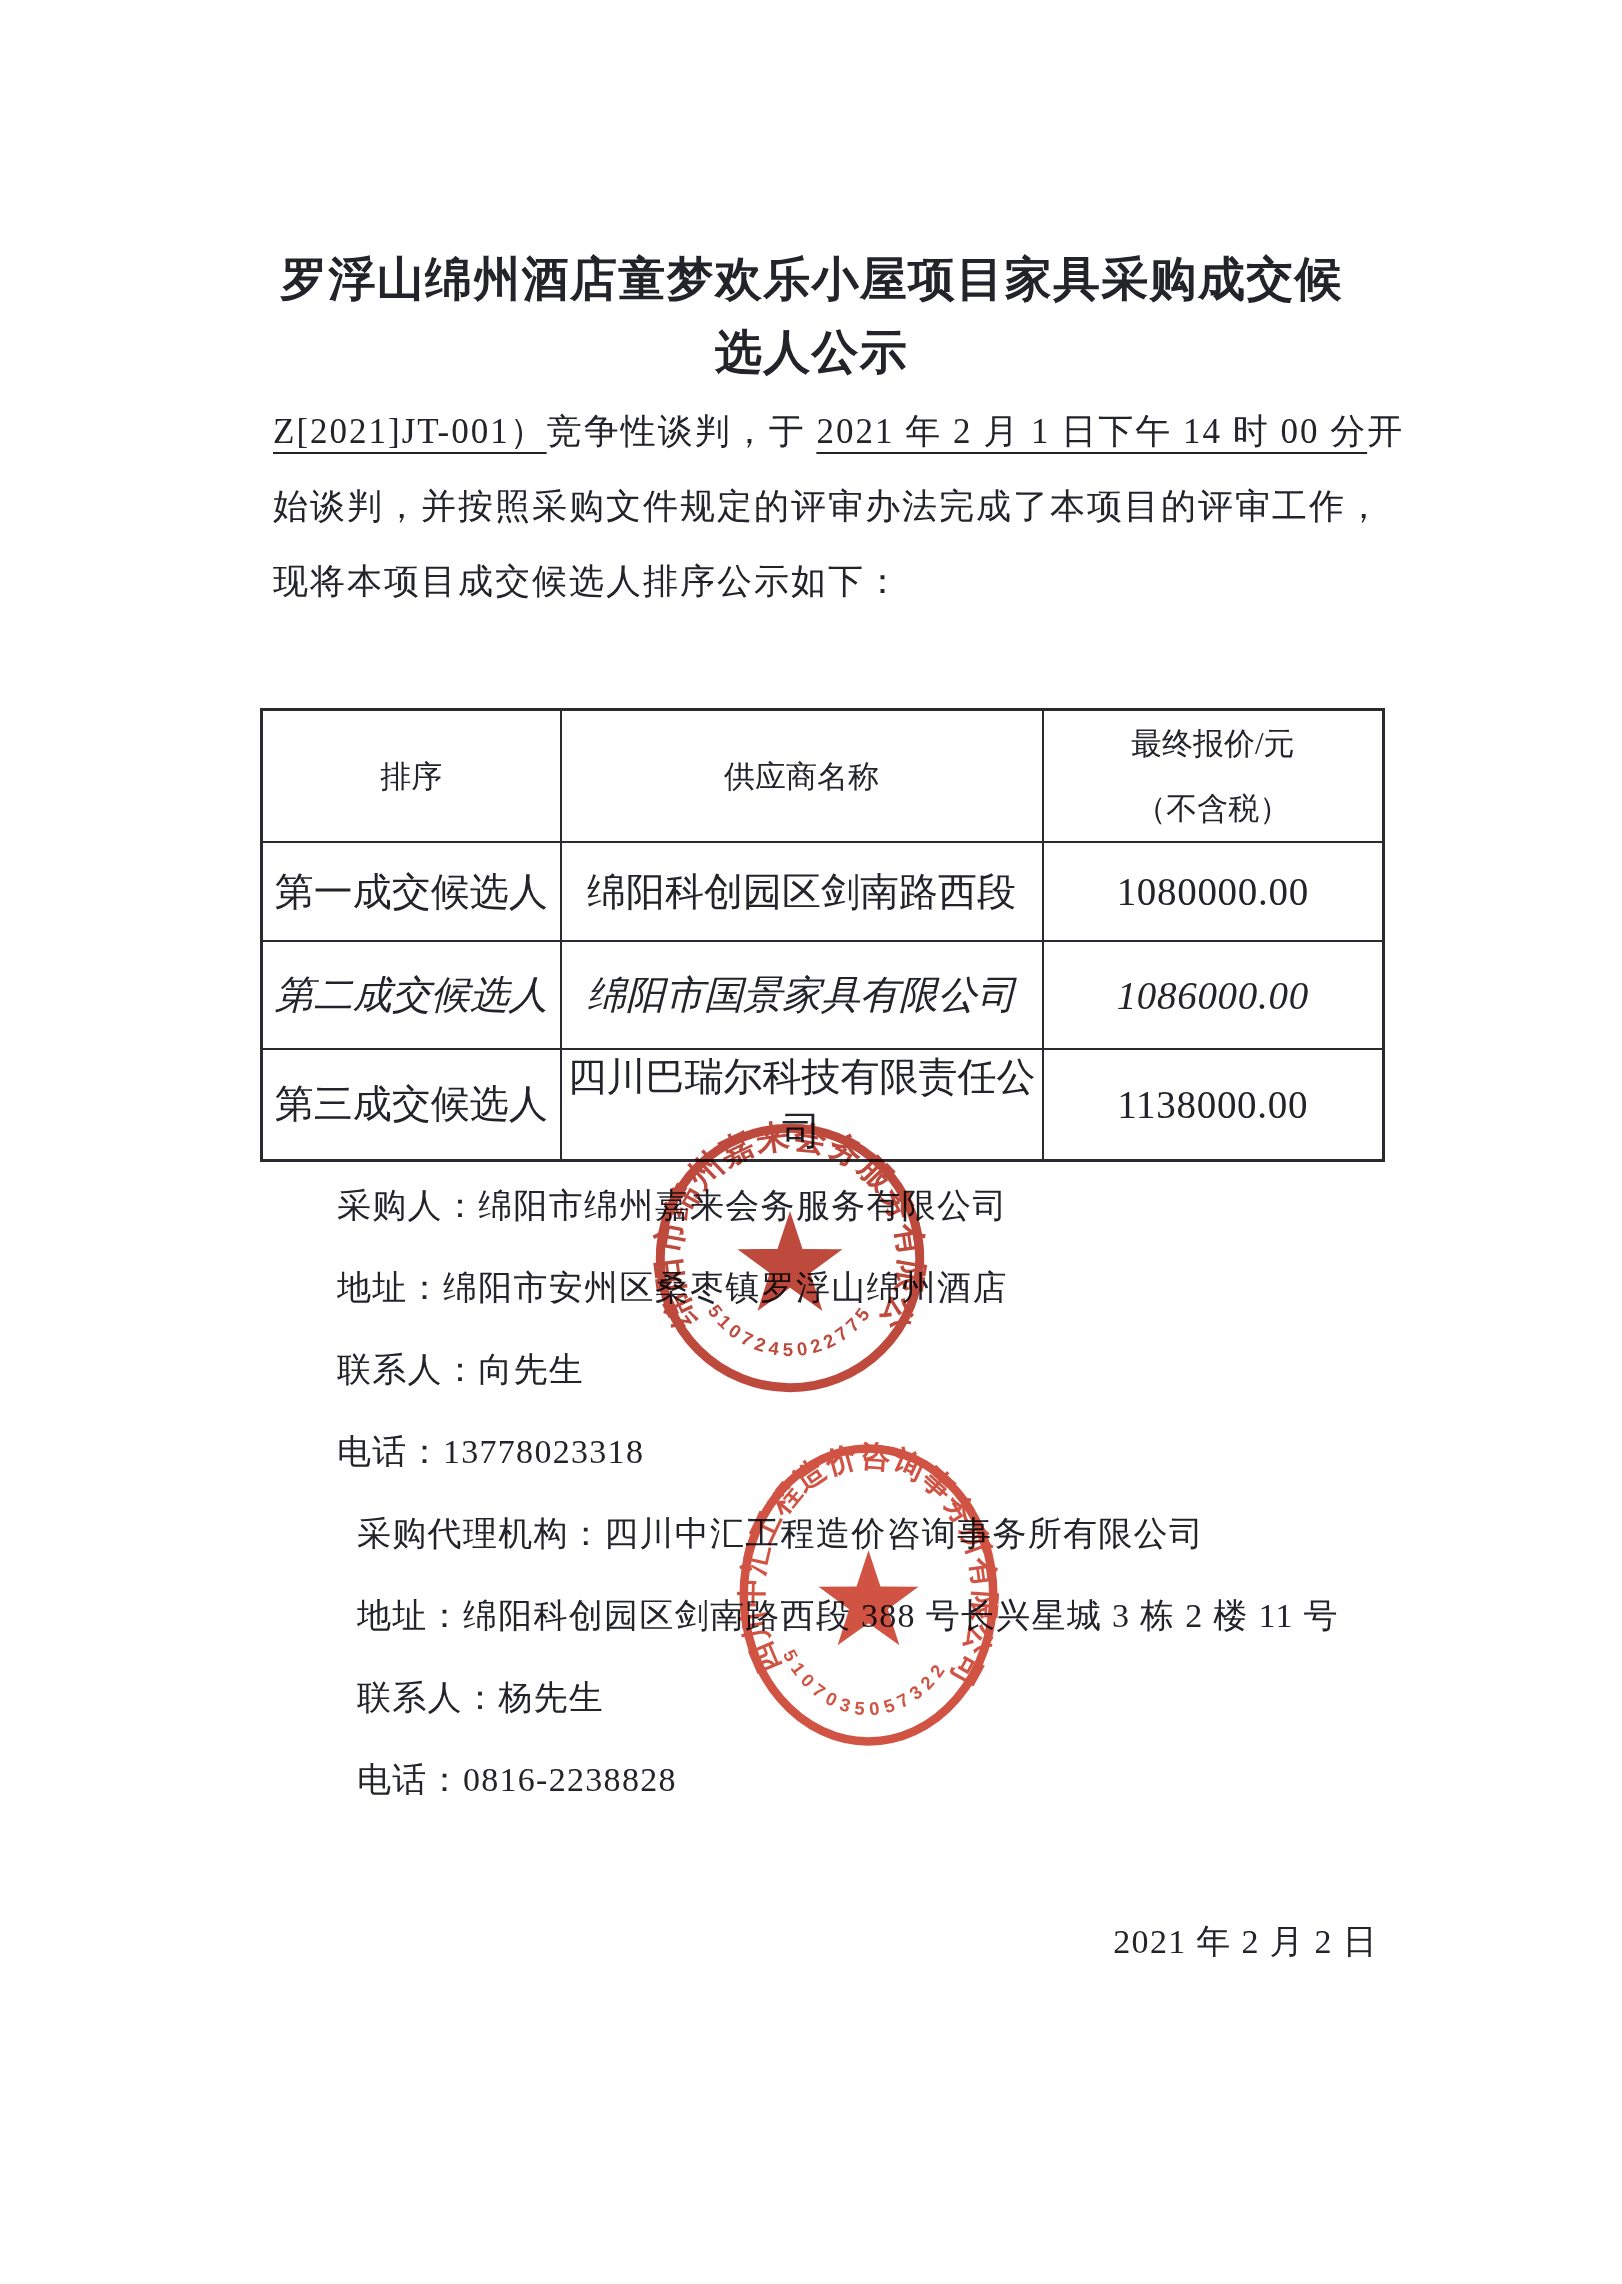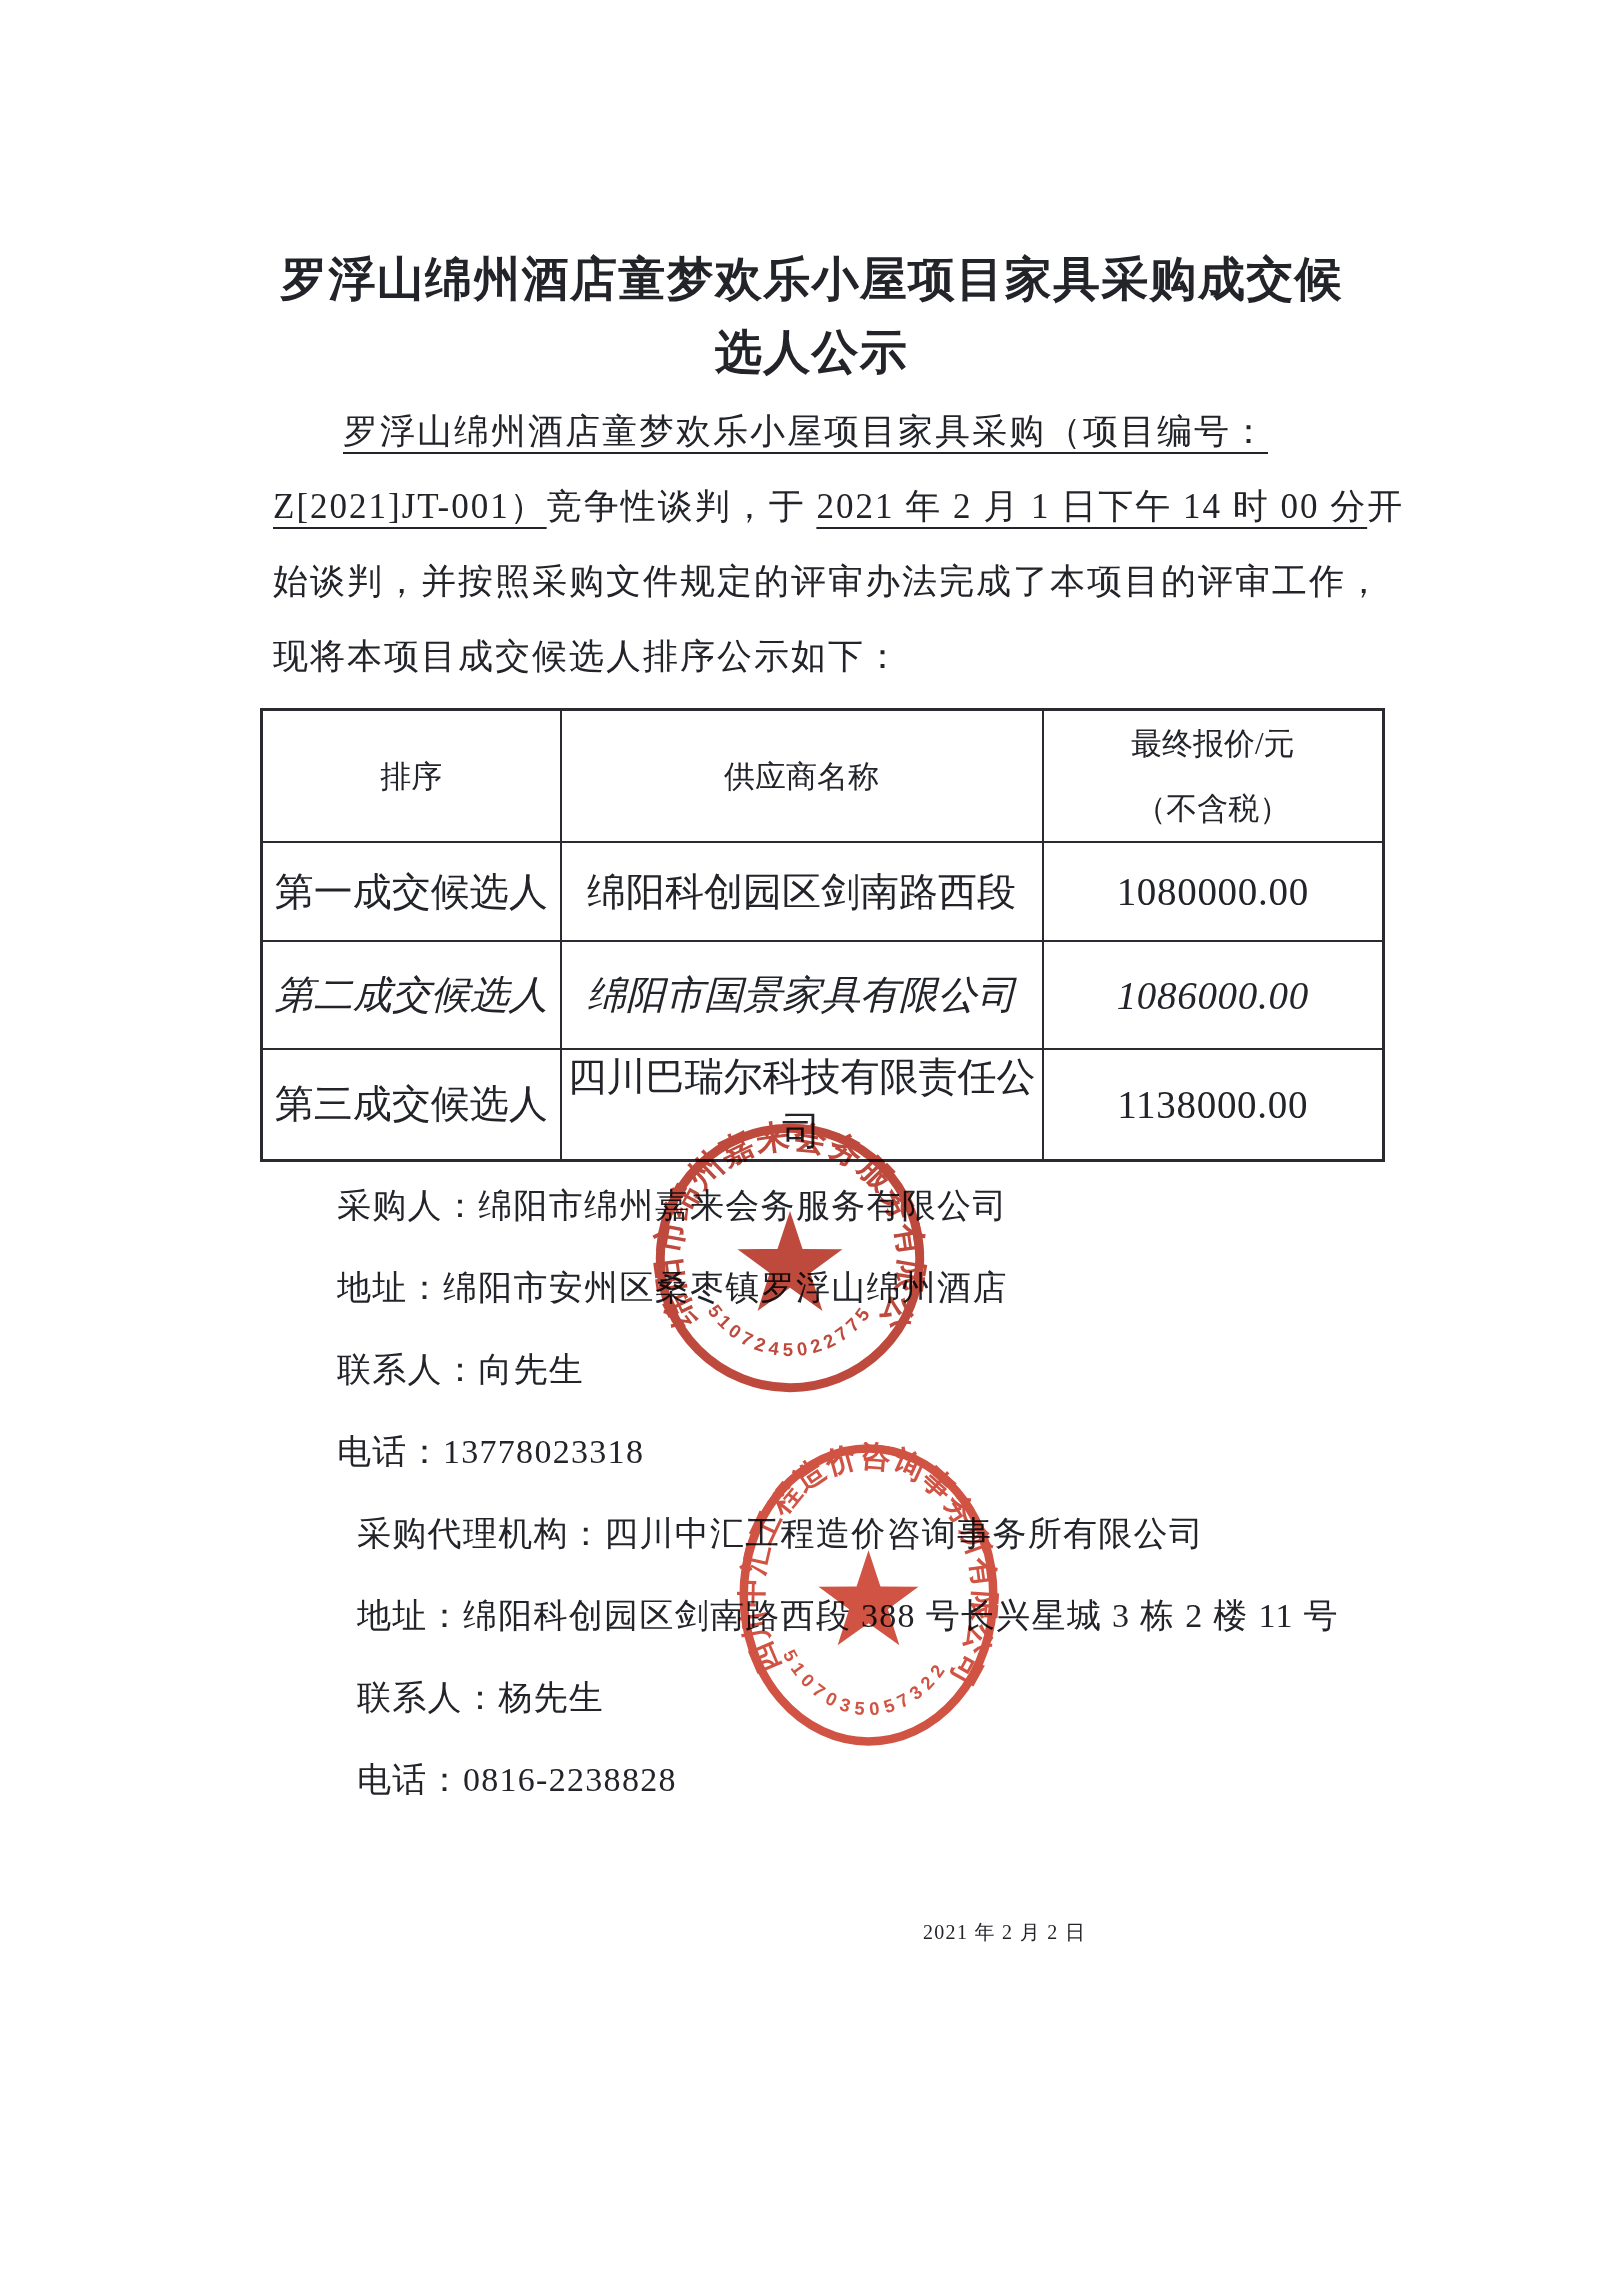--- a/index.html
+++ b/index.html
@@ -56,7 +56,6 @@
   </div>
 
   <div class="para">
-      <div class="para-line"><span class="indent"></span><span class="u">罗浮山绵州酒店童梦欢乐小屋项目家具采购（项目编号：</span></div>
       <div class="para-line"><span class="u">Z[2021]JT-001）</span><span>竞争性谈判，于 </span><span class="u">2021 年 2 月 1 日下午 14 时 00 分</span><span>开</span></div>
       <div class="para-line"><span>始谈判，并按照采购文件规定的评审办法完成了本项目的评审工作，</span></div>
       <div class="para-line"><span>现将本项目成交候选人排序公示如下：</span></div>

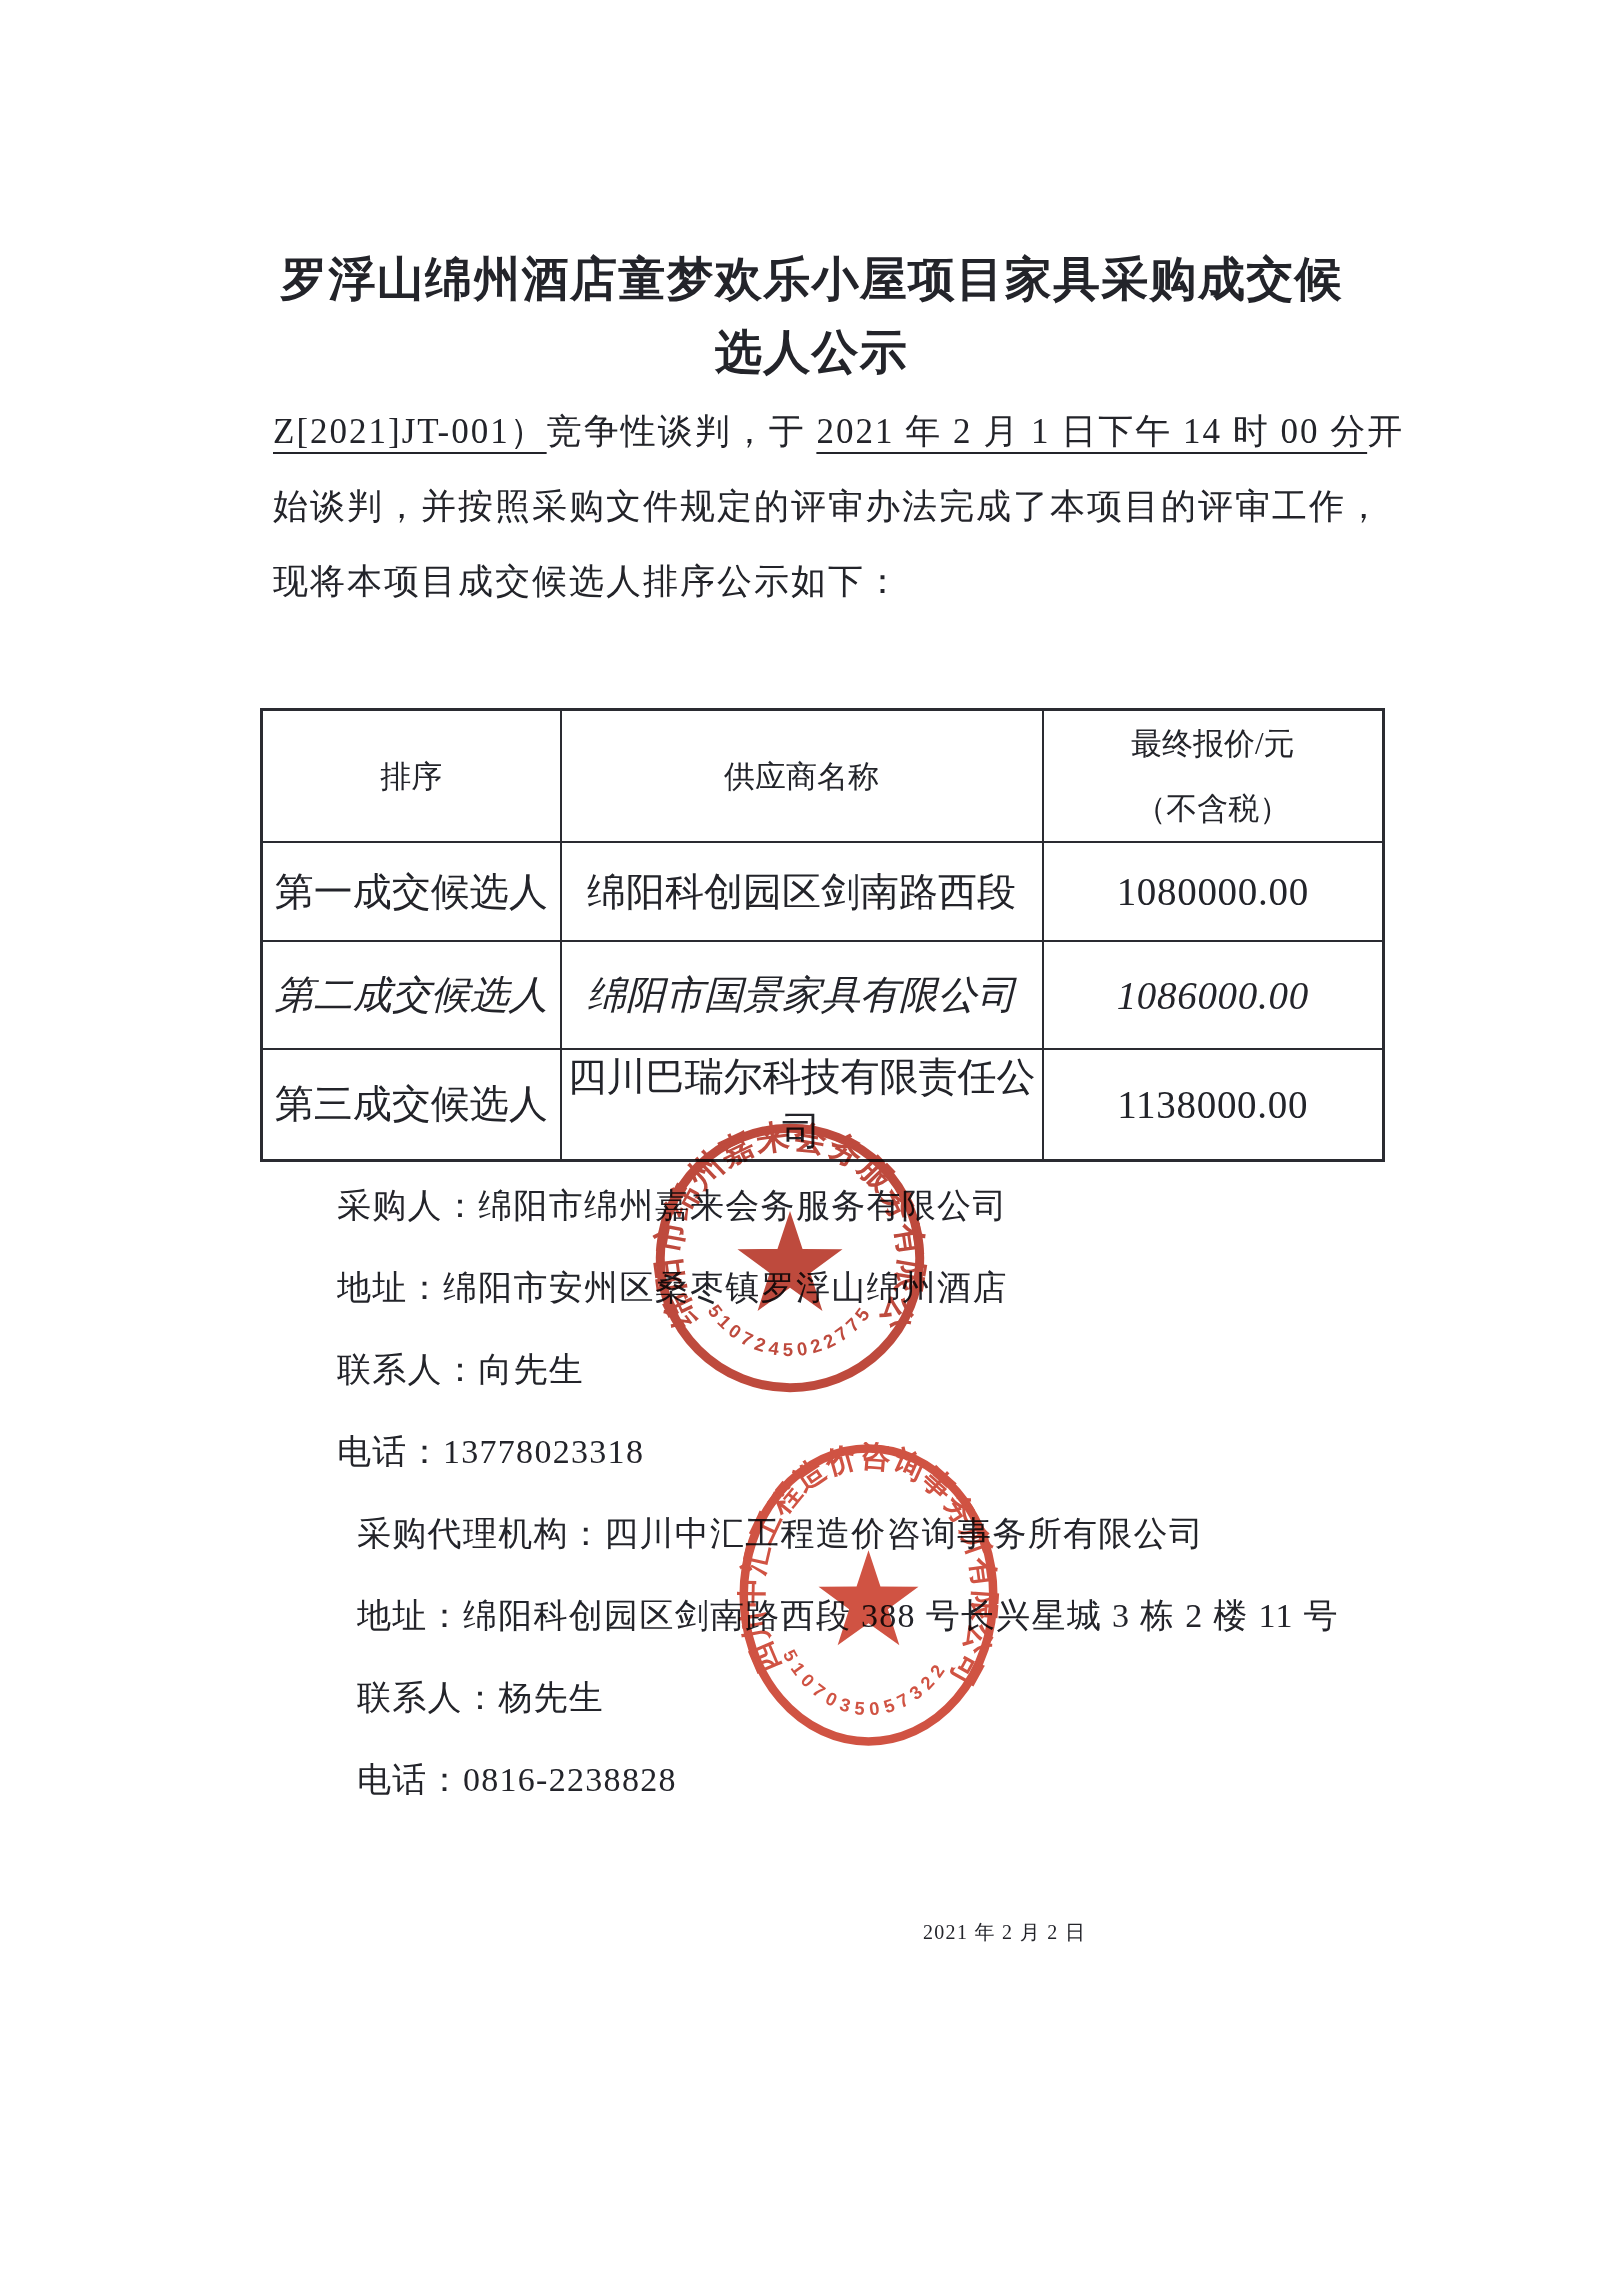--- a/index.html
+++ b/index.html
@@ -35,8 +35,8 @@
   #purchaser-block{top:1165px;}
   #agency-block{top:1493px;margin-left:20px;}
   .date-line{
-    position:absolute;left:923px;top:1919px;width:455px;text-align:left;
-    font-size:20px;letter-spacing:1.3px;
+    position:absolute;left:923px;top:1919px;width:455px;text-align:right;
+    font-size:34px;letter-spacing:1.3px;
   }
   .stamp{position:absolute;mix-blend-mode:multiply;opacity:.92;}
   #stamp1{left:652px;top:1120px;width:276px;height:276px;color:#b93a2c;}

